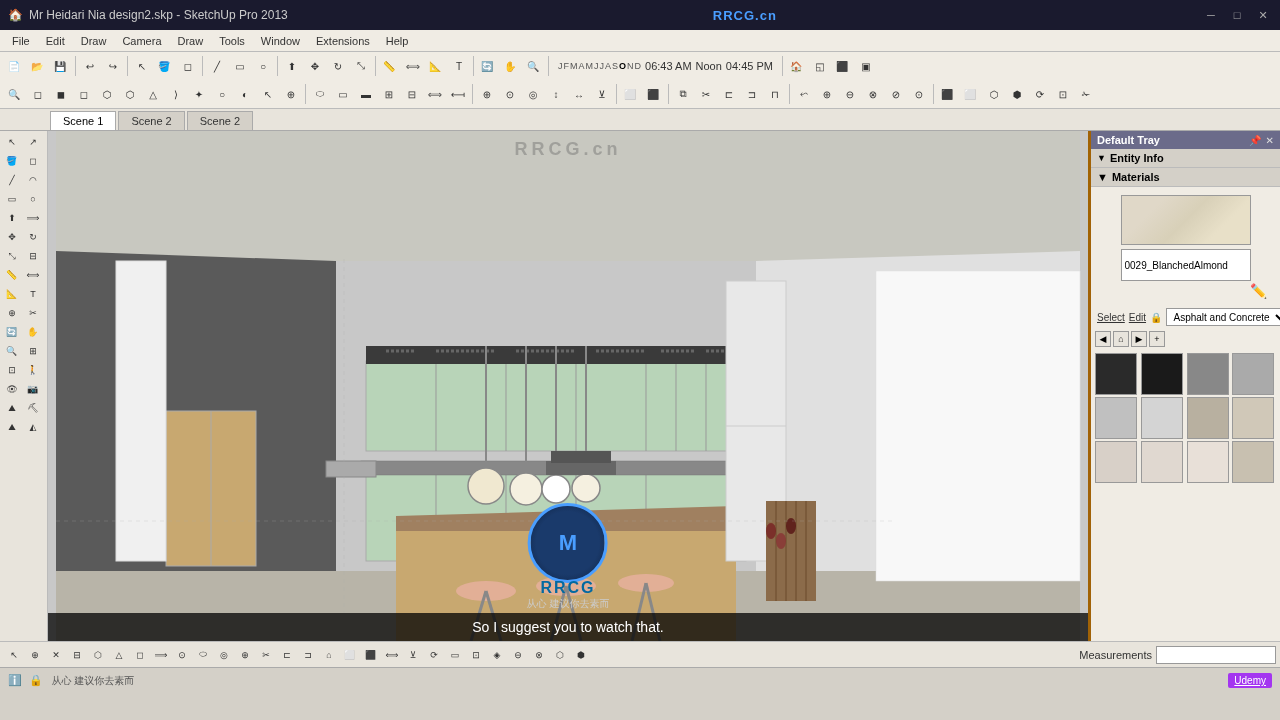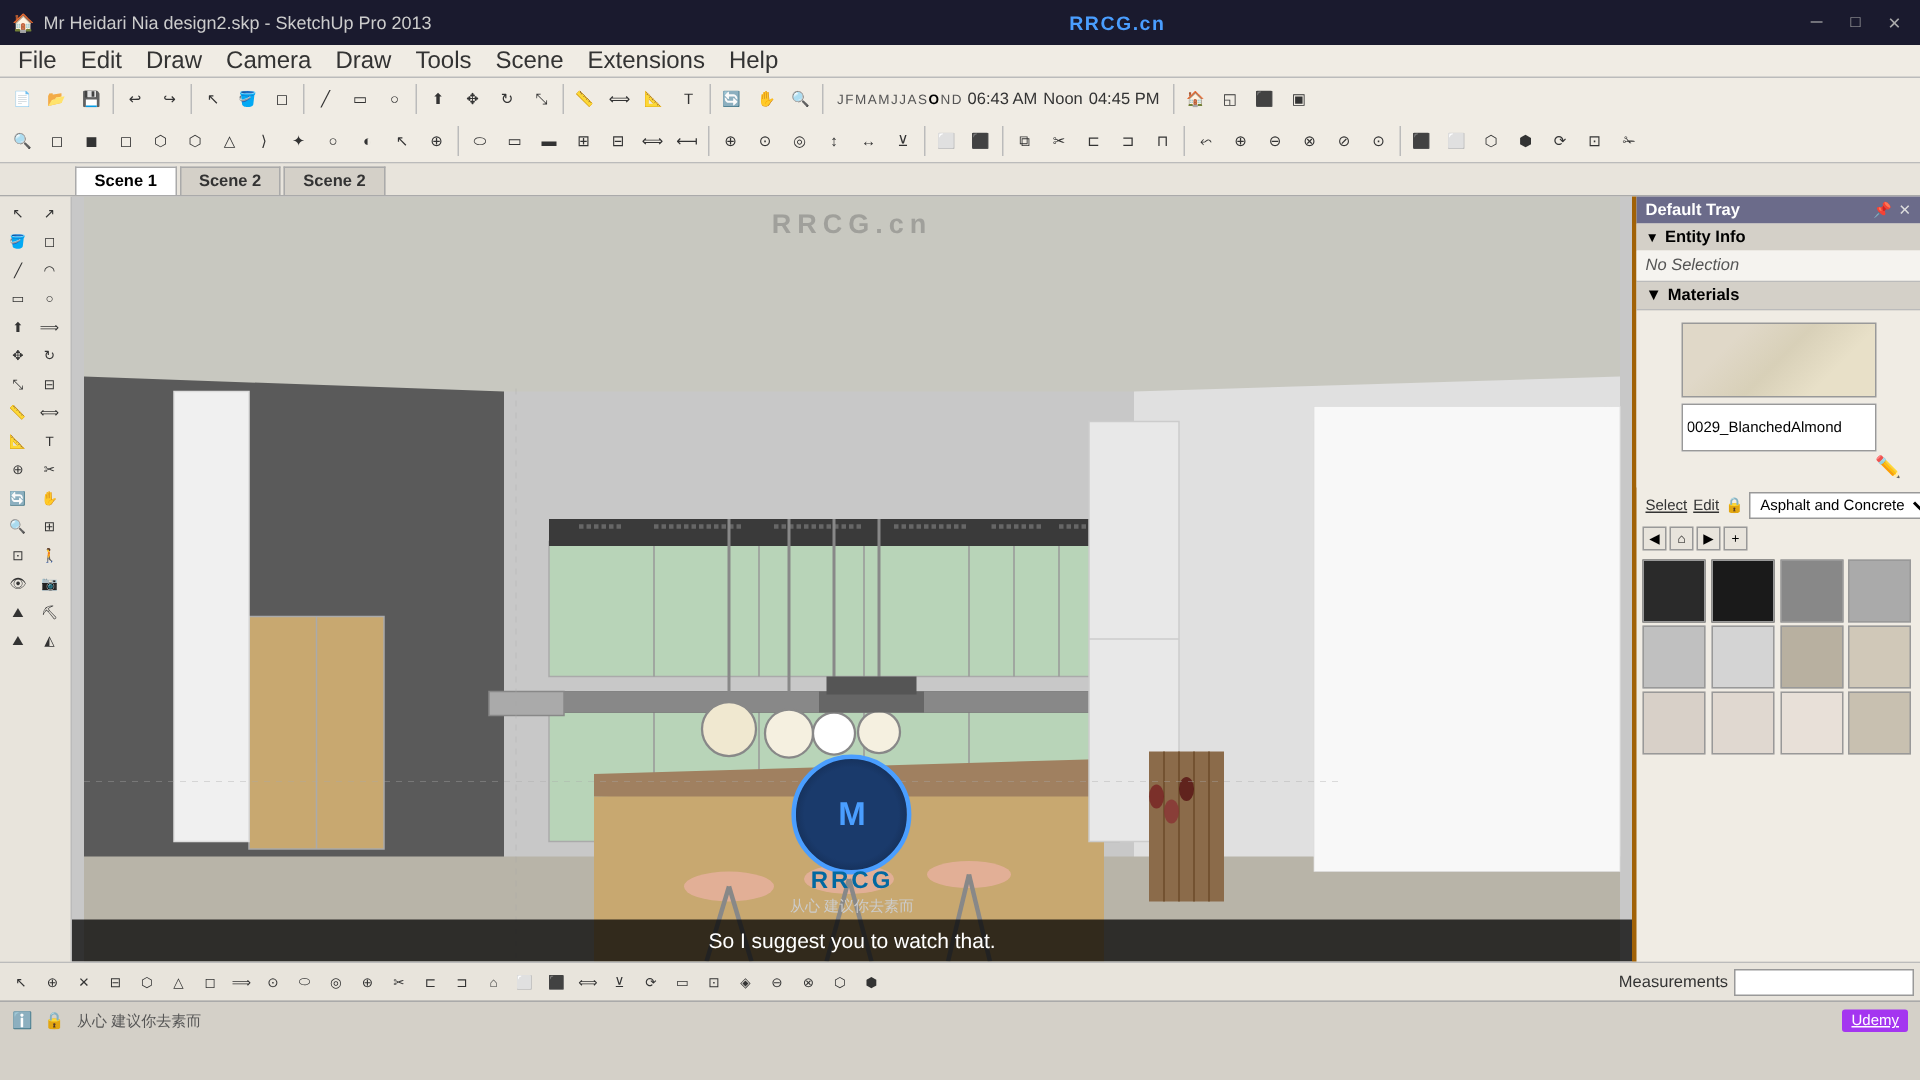--- a/index.html
+++ b/index.html
@@ -33,7 +33,7 @@
     .menu-item {
       padding: 2px 8px;
       cursor: pointer;
-      font-size: 16px;
+      font-size: 11px;
       color: #333;
     }
 

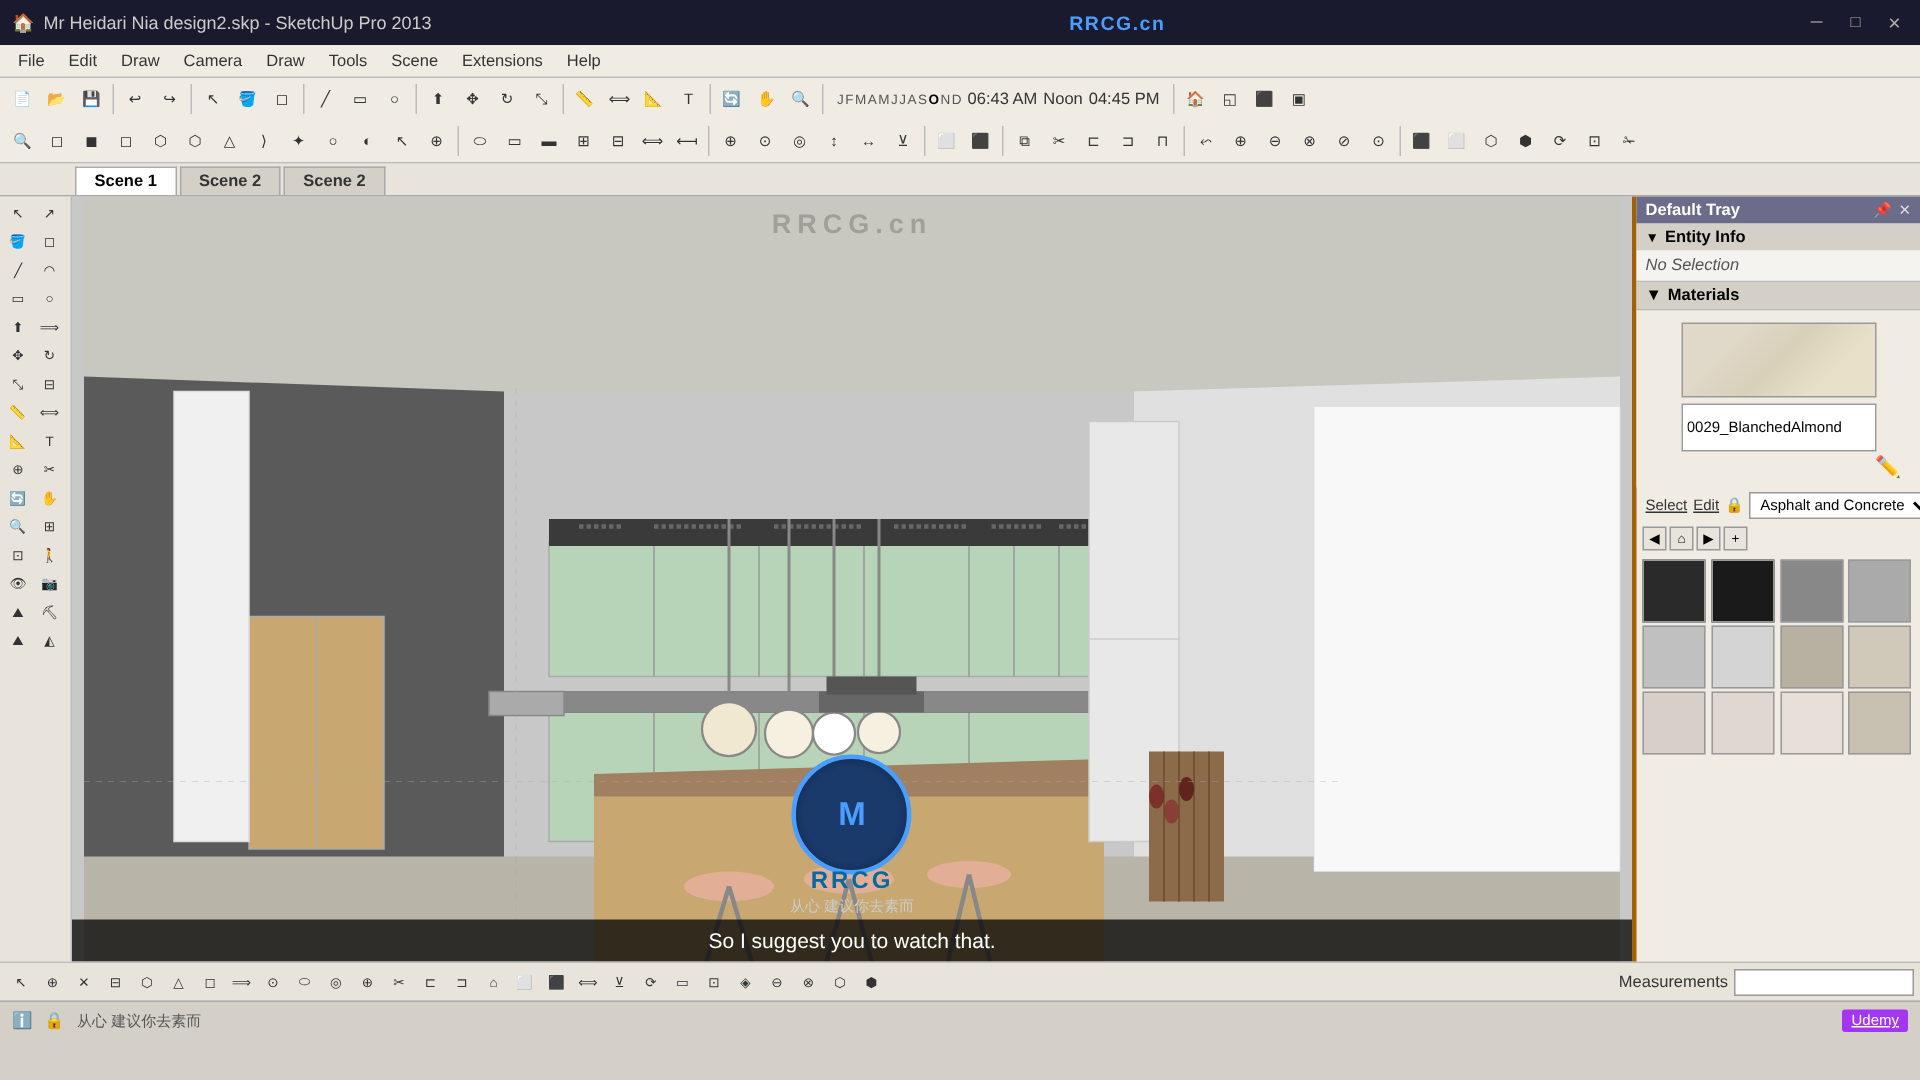--- a/index.html
+++ b/index.html
@@ -363,7 +363,7 @@
     <div class="menu-item">Camera</div>
     <div class="menu-item">Draw</div>
     <div class="menu-item">Tools</div>
-    <div class="menu-item">Scene</div>
+    <div class="menu-item">Window</div>
     <div class="menu-item">Extensions</div>
     <div class="menu-item">Help</div>
   </div>

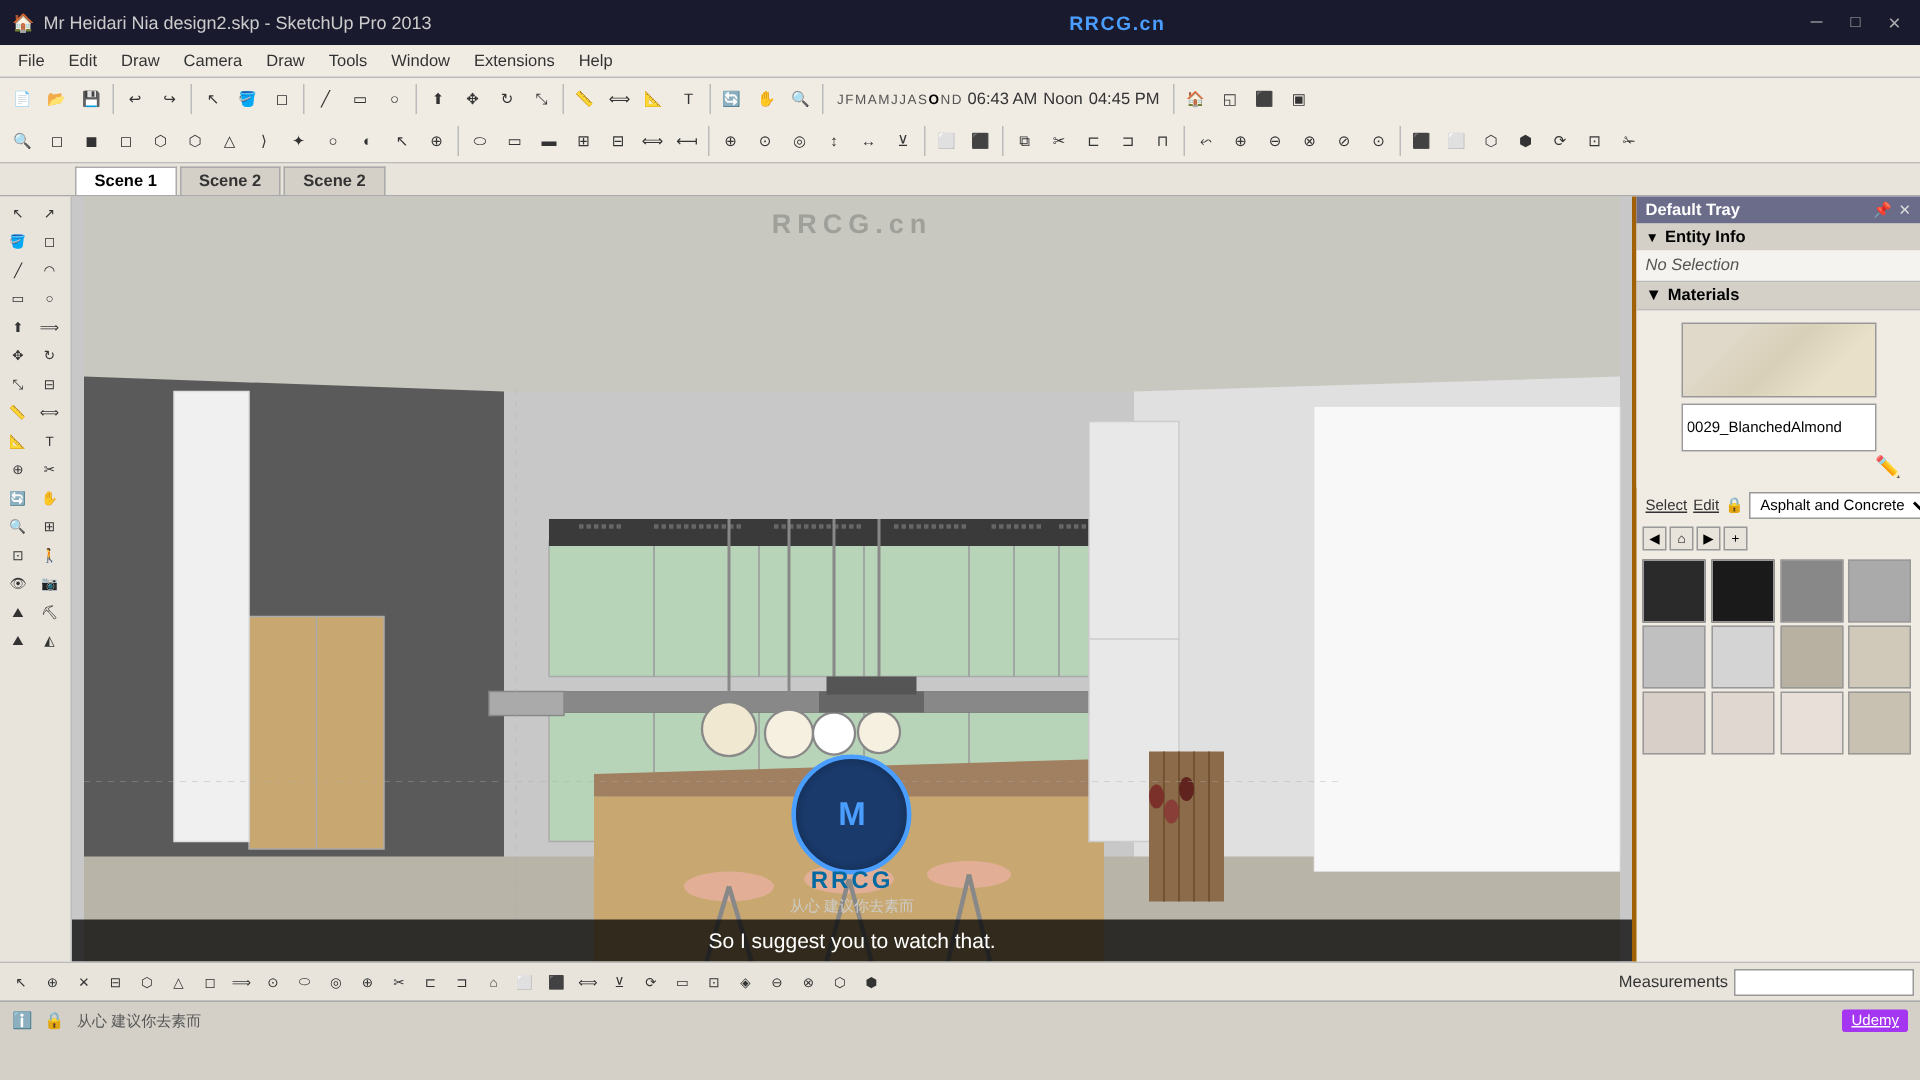--- a/index.html
+++ b/index.html
@@ -88,7 +88,6 @@
       font-size: 11px;
       color: #333;
       margin-right: 2px;
-      font-weight: bold;
     }
     .scene-tab.active { background: #fff; color: #000; }
 

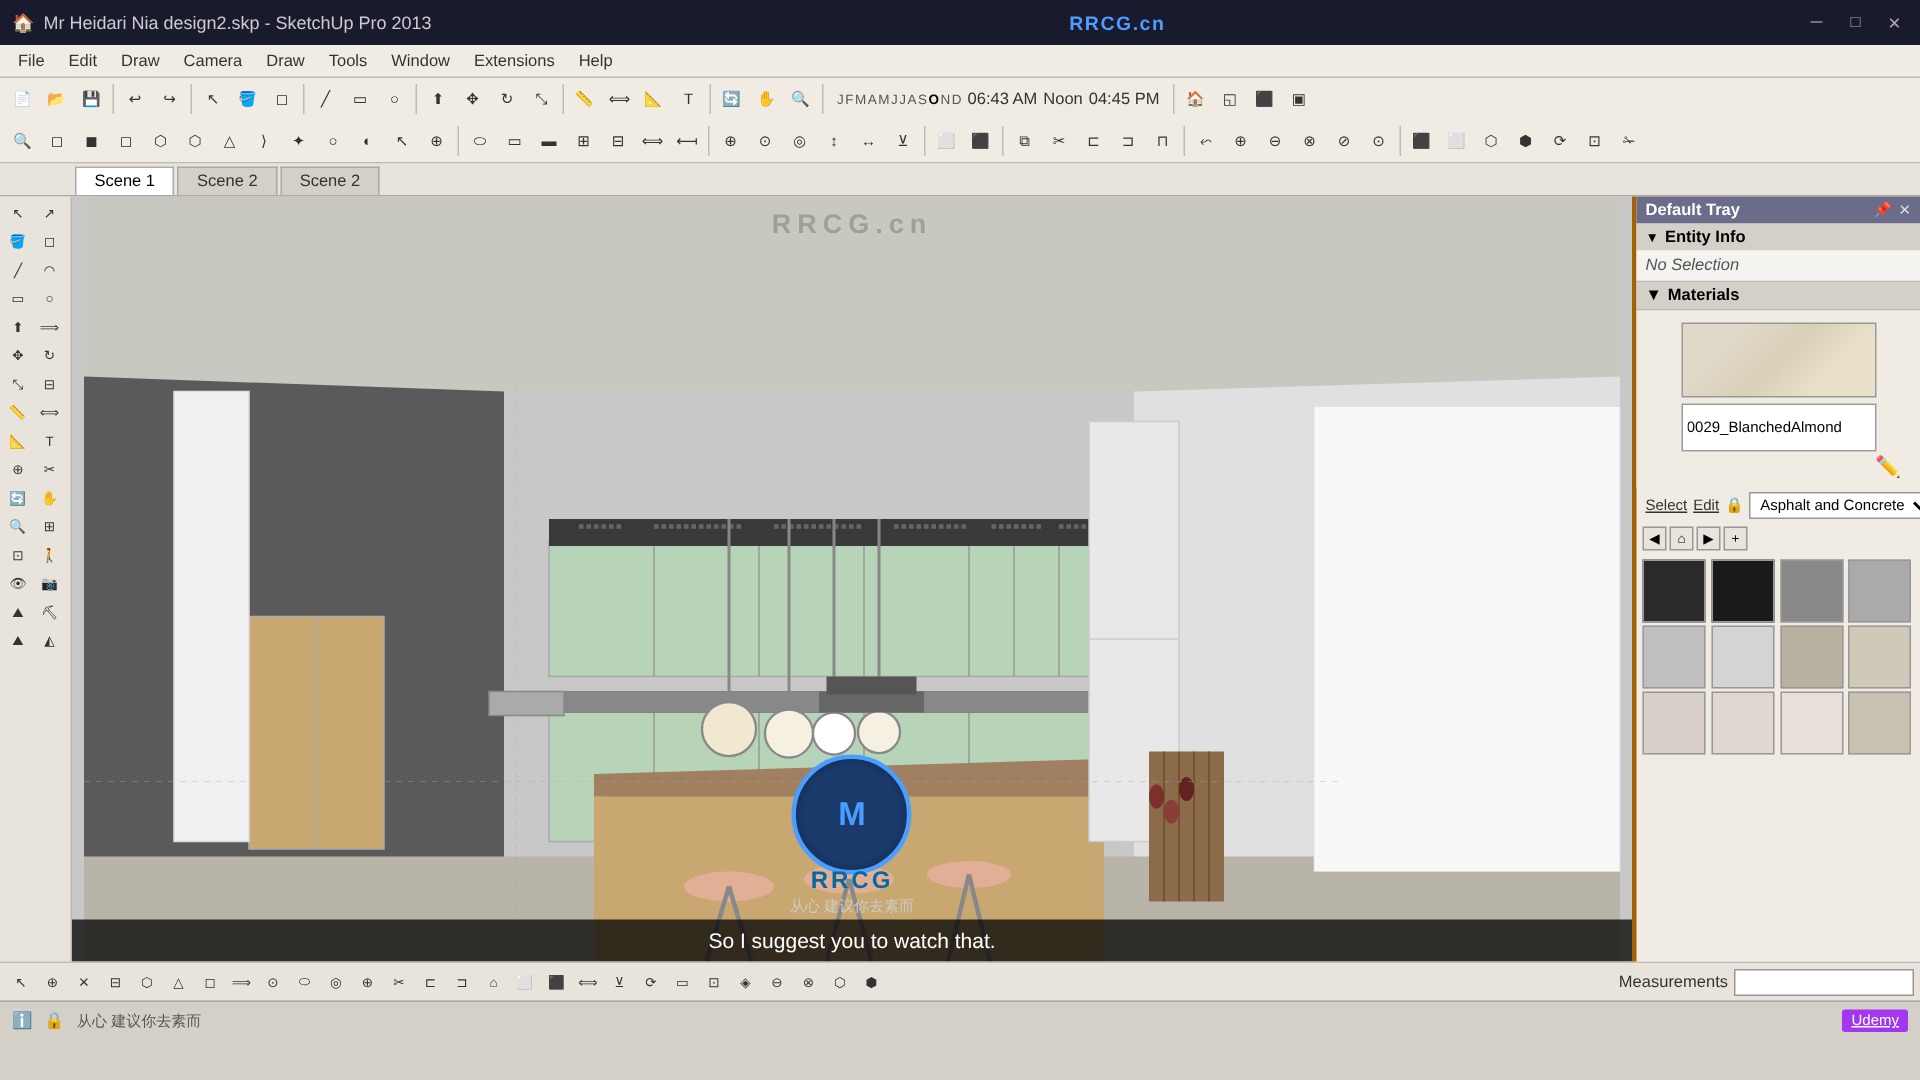--- a/index.html
+++ b/index.html
@@ -689,9 +689,6 @@
       <div class="panel-section-header">
         <span class="collapse-arrow">▼</span>
         <span>Entity Info</span>
-      </div>
-      <div class="panel-section-body">
-        <span class="no-selection">No Selection</span>
       </div>
     </div>
 

